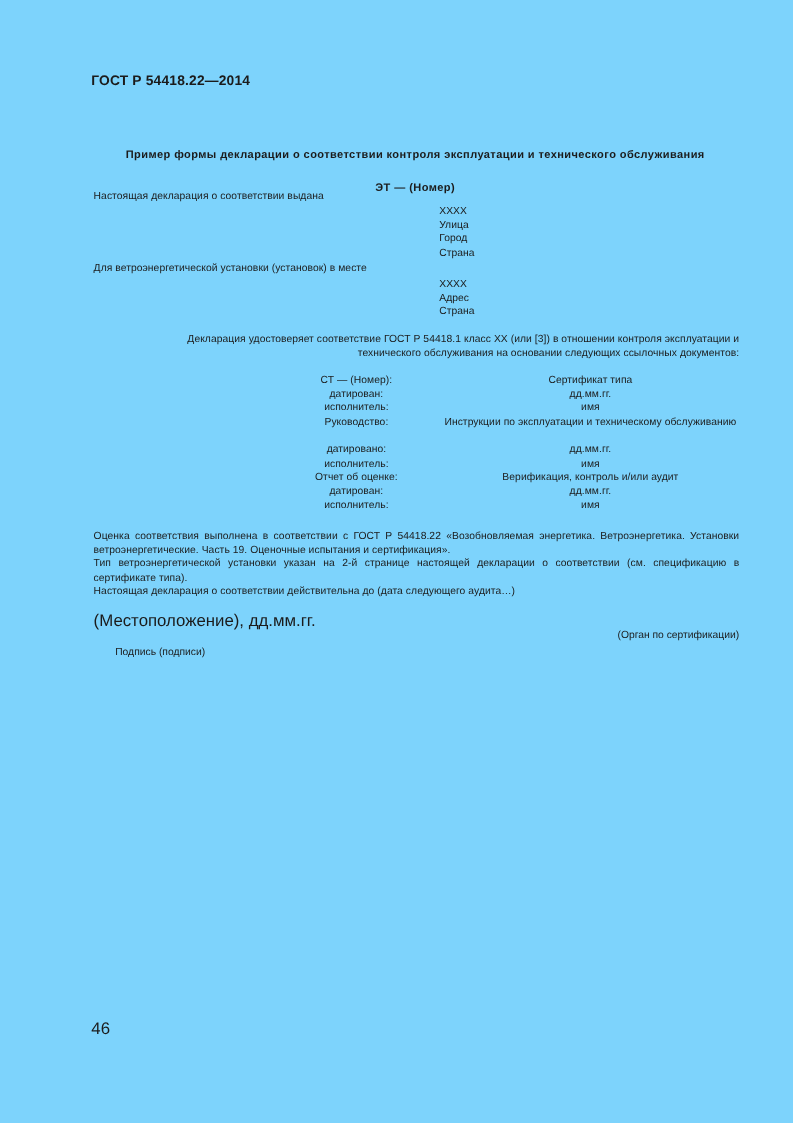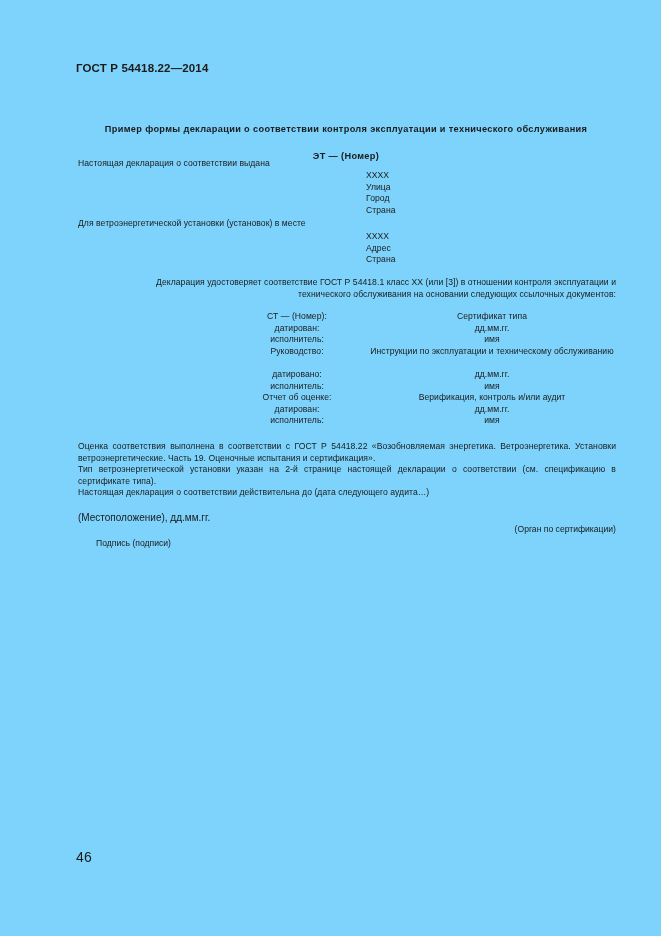--- a/index.html
+++ b/index.html
@@ -113,7 +113,7 @@
     position: absolute;
     left: 78px;
     top: 512px;
-    font-size: 10px;
+    font-size: 14px;
     line-height: 11.6px;
     white-space: nowrap;
   }

